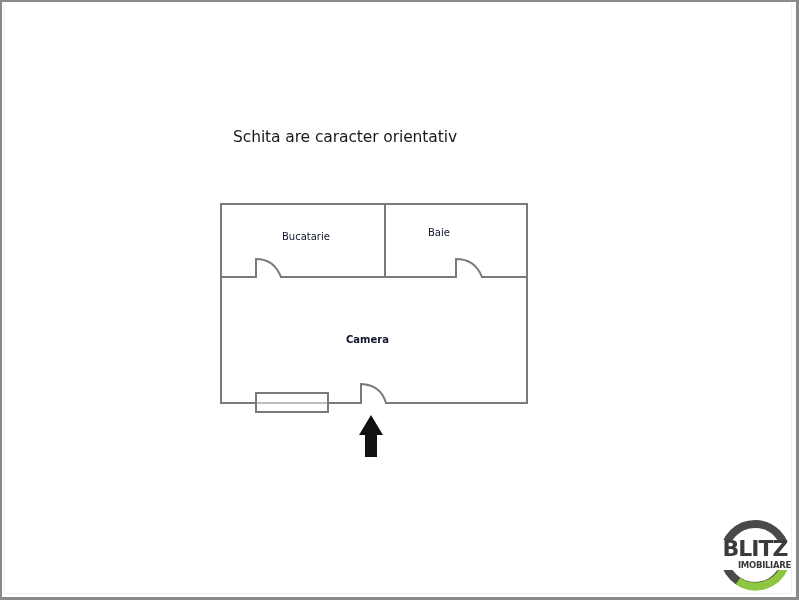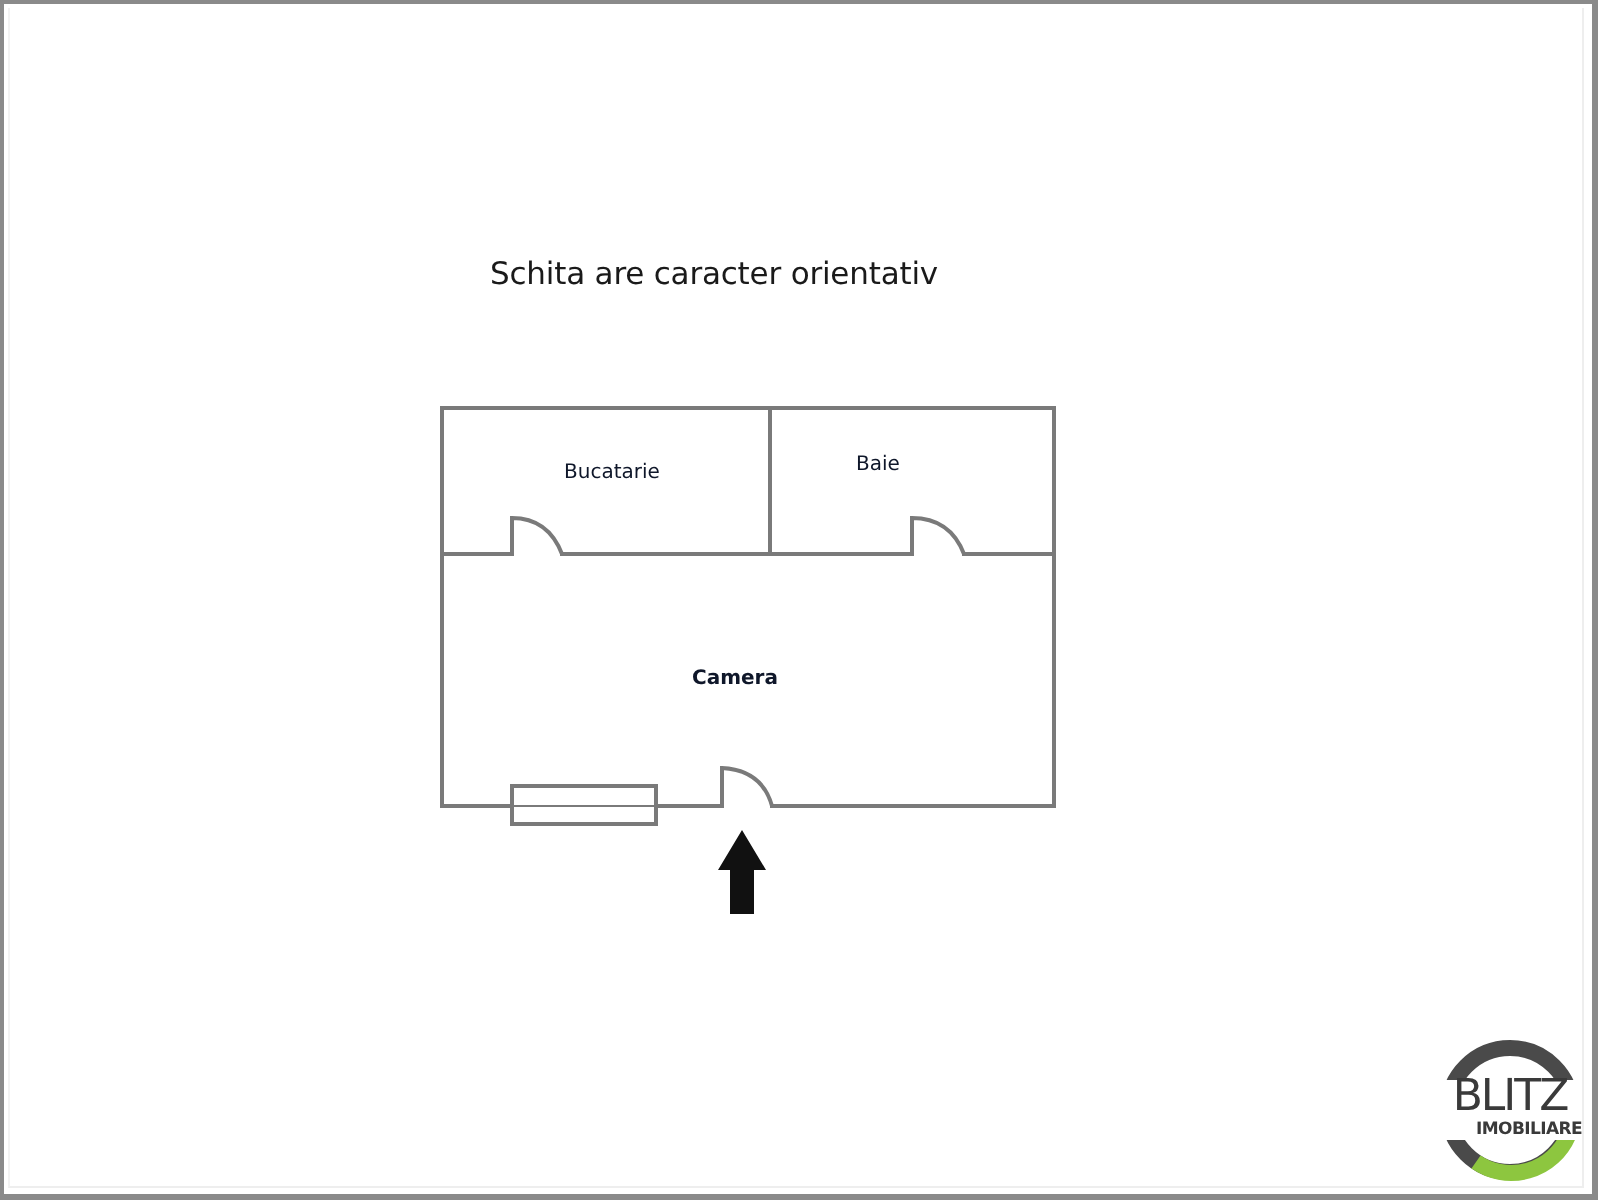--- a/index.html
+++ b/index.html
@@ -6,7 +6,7 @@
   body { width: 799px; height: 600px; position: relative; overflow: hidden; font-family: "DejaVu Sans", sans-serif; }
   .frame { position: absolute; left: 0; top: 0; width: 799px; height: 600px; box-sizing: border-box; border: 2px solid #8a8a8a; border-right-width: 3px; border-bottom-width: 3px; }
   .inner-frame { position: absolute; left: 4px; top: 4px; width: 786px; height: 589px; border-right: 1px solid #eeeeee; border-bottom: 1px solid #eeeeee; border-left: 1px solid #f2f2f2; }
-  .note { position: absolute; left: 233px; top: 128px; font-size: 15.5px; color: #1a1a1a; letter-spacing: -0.1px; margin-left: 12px; }
+  .note { position: absolute; left: 233px; top: 128px; font-size: 15.5px; color: #1a1a1a; letter-spacing: -0.1px; }
   svg.plan { position: absolute; left: 0; top: 0; }
   .label { position: absolute; font-size: 10px; color: #0f172a; }
   .label-bucatarie { left: 282px; top: 231px; }

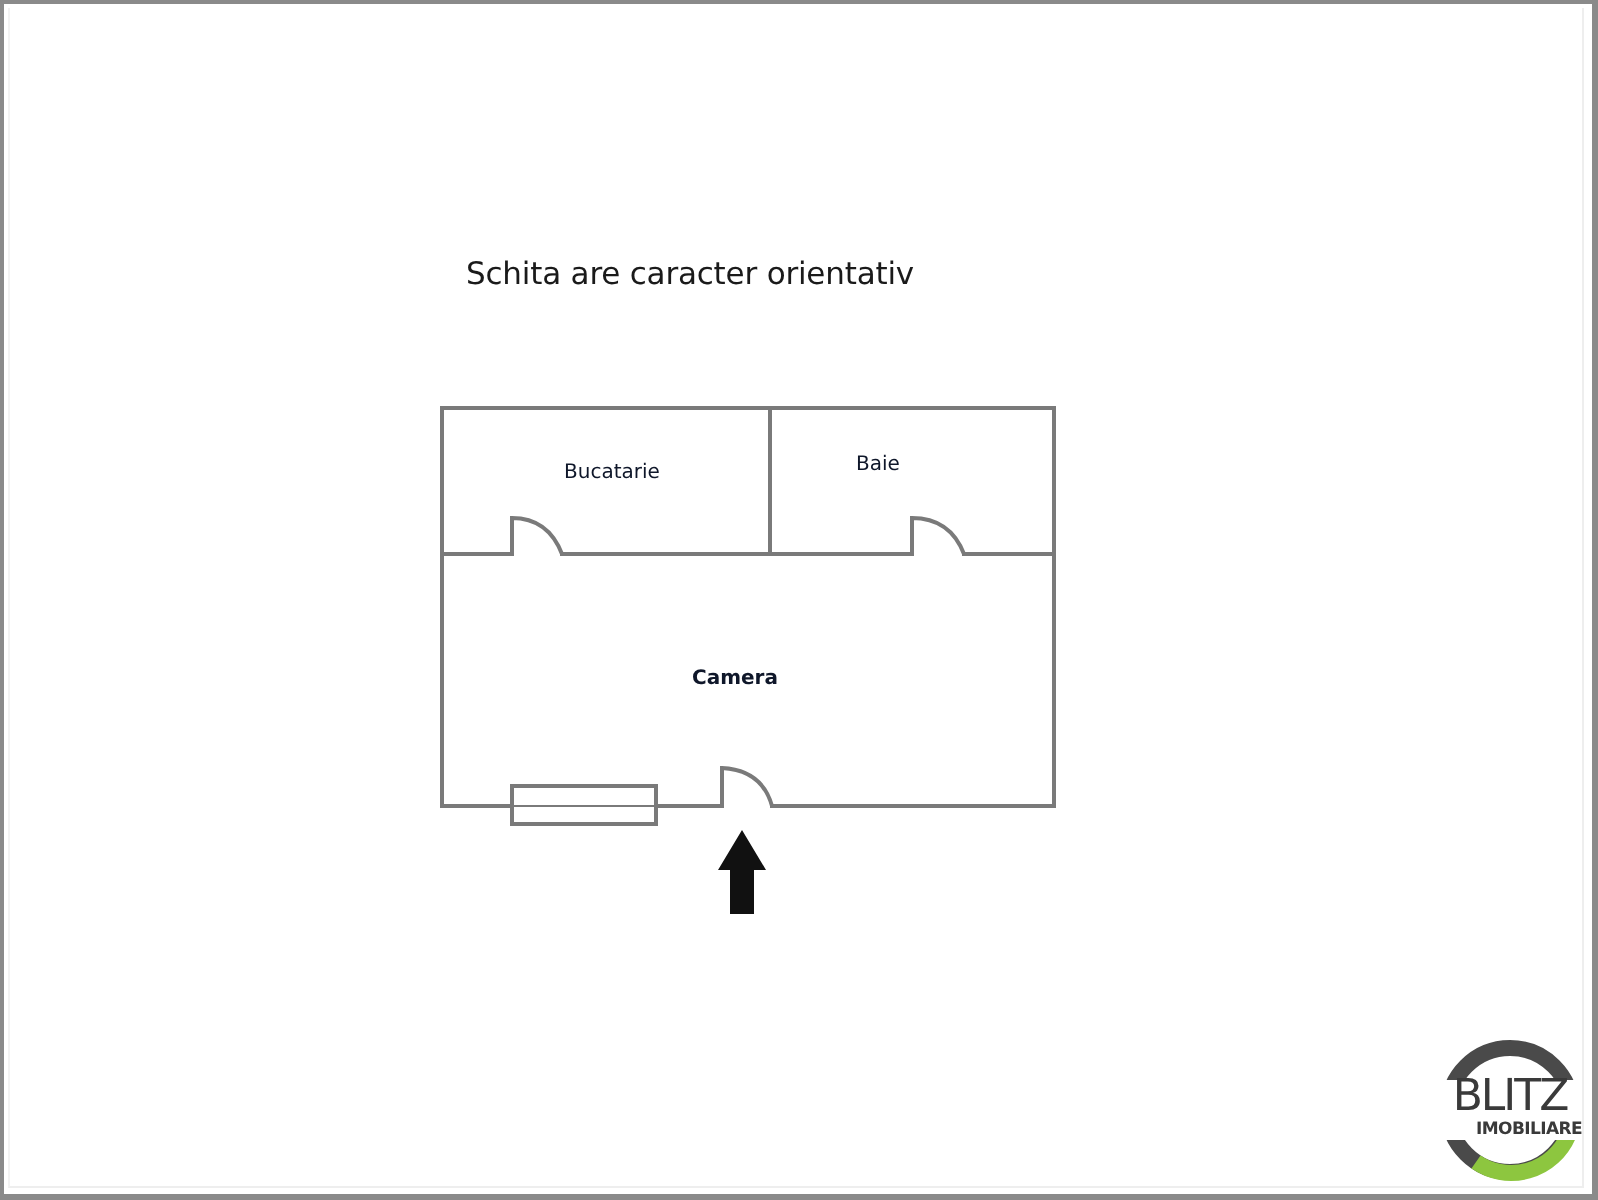--- a/index.html
+++ b/index.html
@@ -63,7 +63,7 @@
     <path d="M20 63 A31 31 0 0 0 66 50" fill="none" stroke="#8dc63f" stroke-width="8"></path>
     <rect x="2" y="22" width="70" height="30" fill="#ffffff"></rect>
   </svg>
-  <div style="position:absolute;left:3px;top:20px;width:68px;text-align:center;font-family:'DejaVu Sans',sans-serif;font-weight:normal;font-size:22px;color:#3a3a3a;letter-spacing:-1px;line-height:22px;">BLITZ</div>
+  <div style="position:absolute;left:3px;top:20px;width:68px;text-align:center;font-family:'DejaVu Sans',sans-serif;font-weight:bold;font-size:22px;color:#3a3a3a;letter-spacing:-1px;line-height:22px;">BLITZ</div>
   <div style="position:absolute;left:1px;top:42px;width:72px;text-align:right;font-family:'DejaVu Sans',sans-serif;font-weight:bold;font-size:8.5px;color:#3a3a3a;letter-spacing:-0.3px;line-height:10px;">IMOBILIARE</div>
 </div>
 

